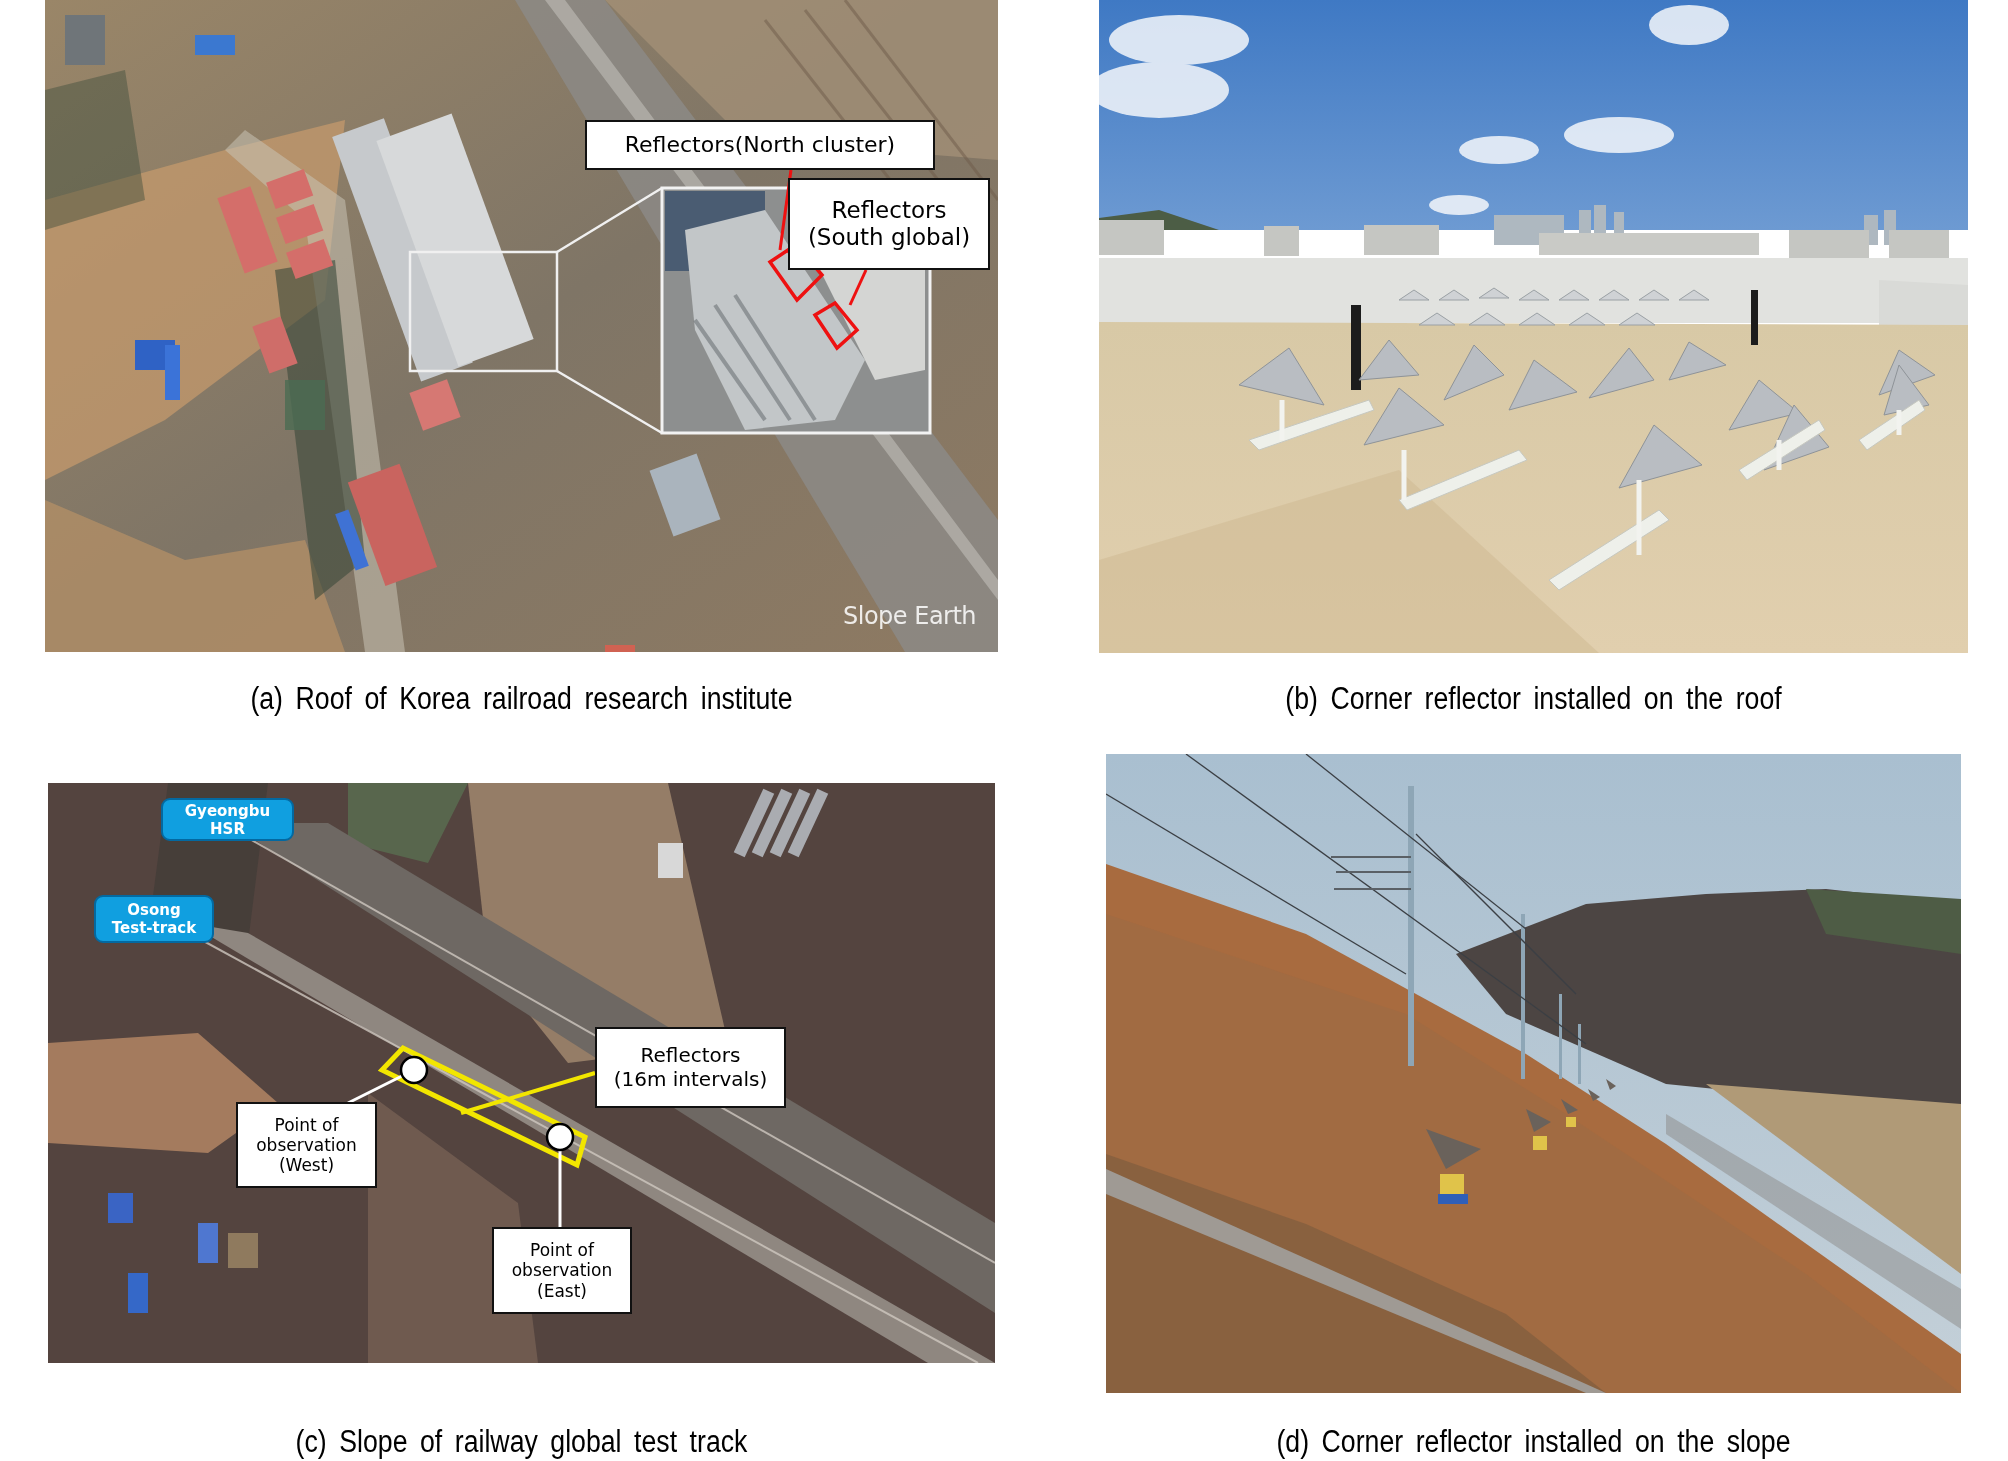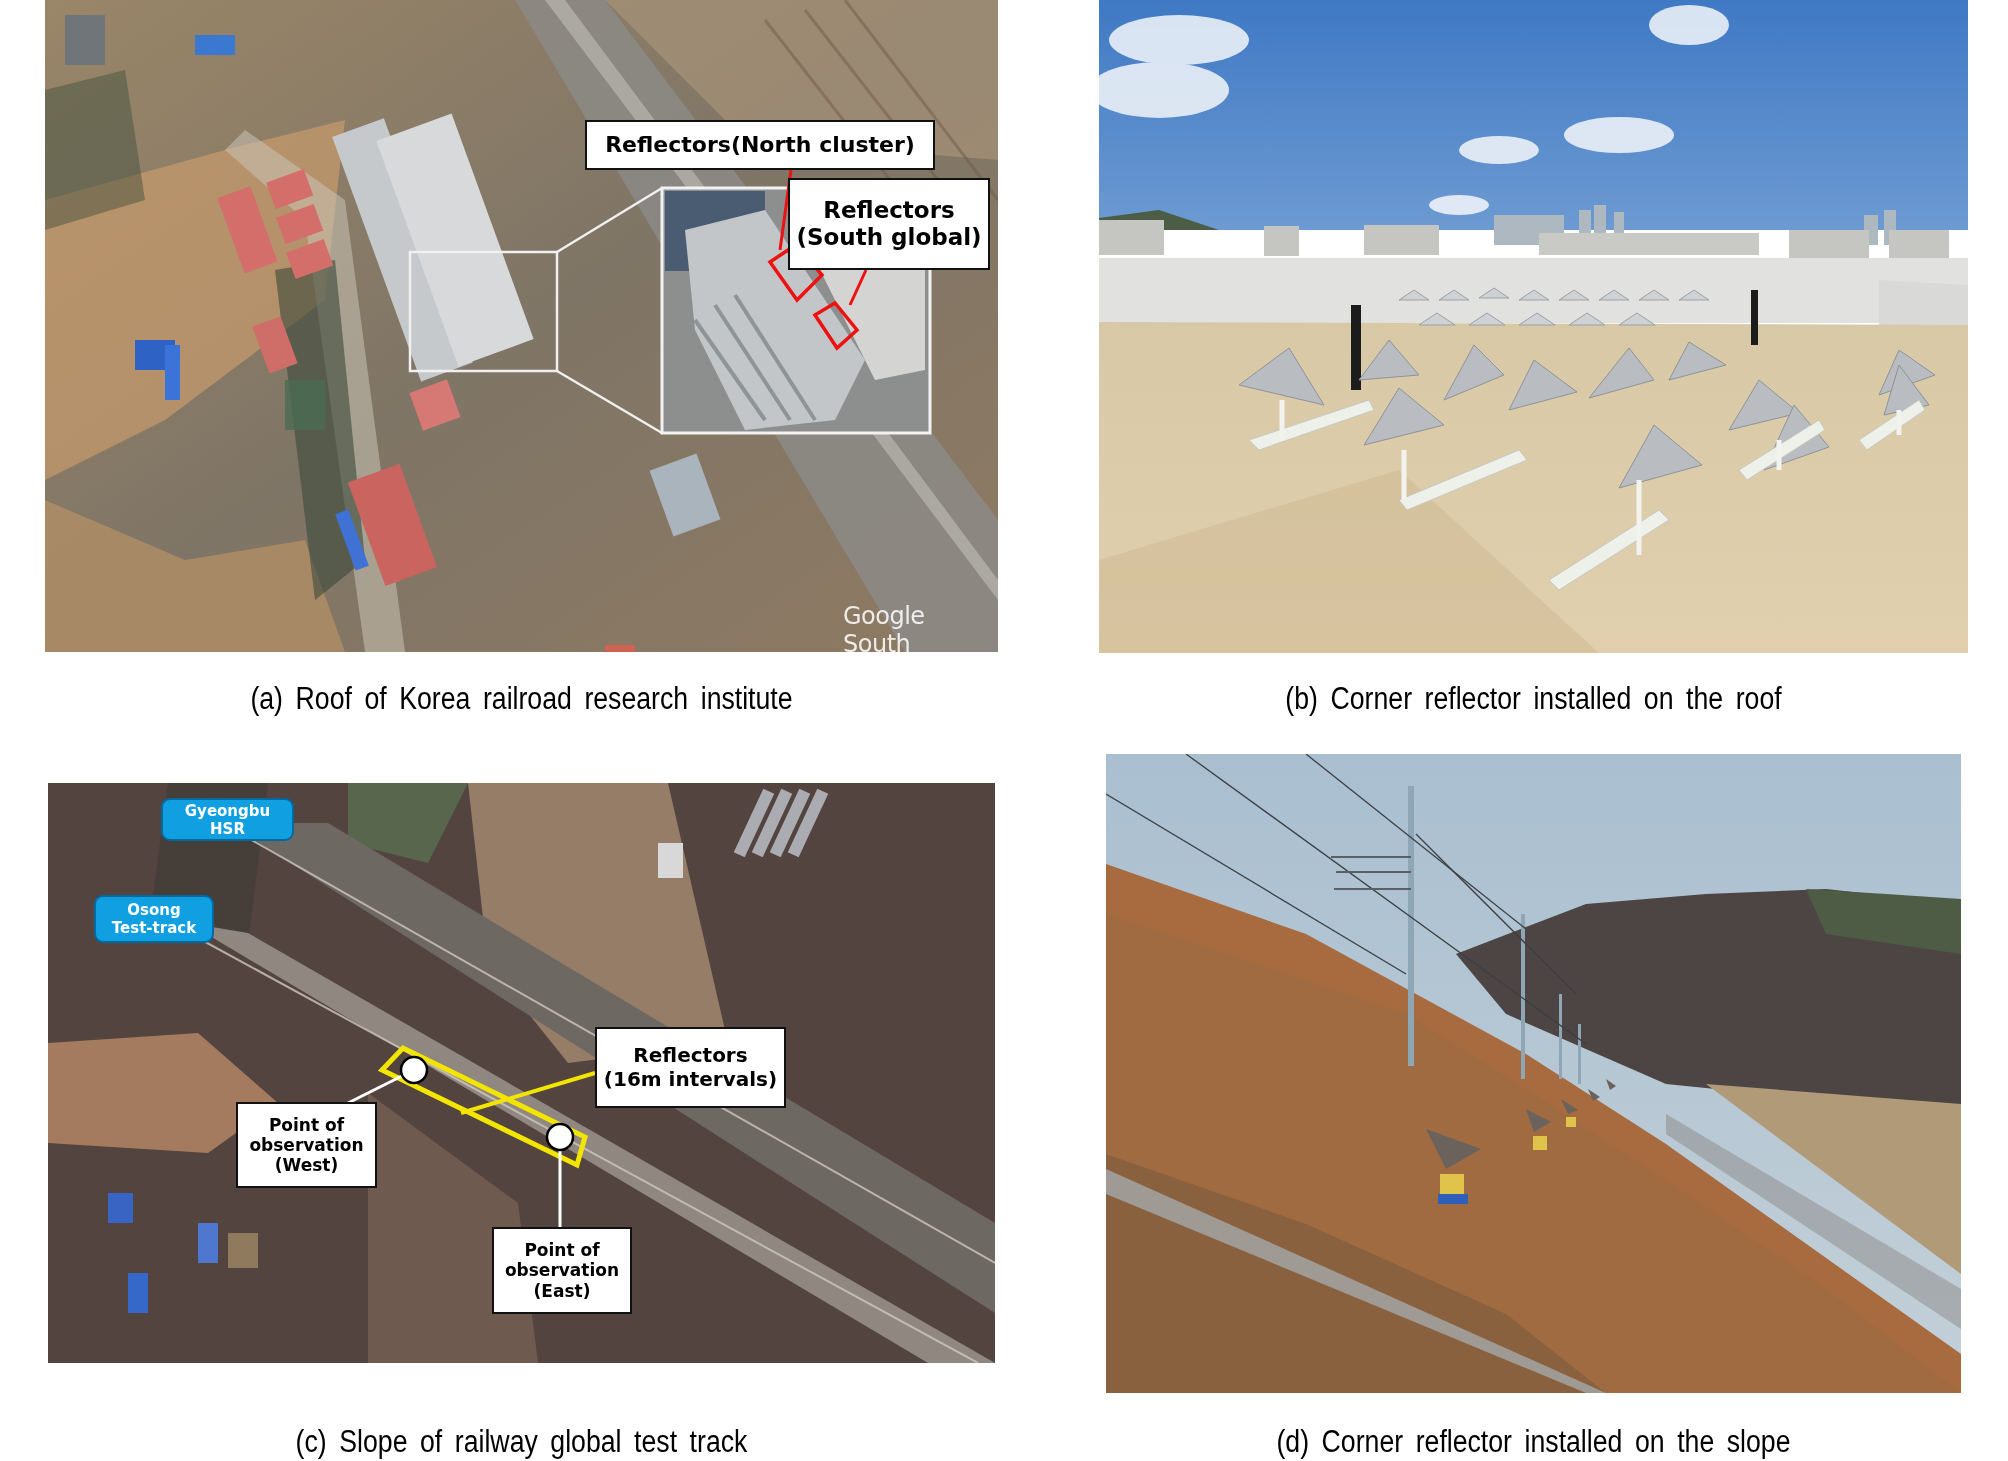--- a/index.html
+++ b/index.html
@@ -7,7 +7,7 @@
   .panel{position:absolute;overflow:hidden;}
   .panel svg{position:absolute;left:0;top:0;width:100%;height:100%;}
   .caption{position:absolute;text-align:center;font-family:"Liberation Sans","DejaVu Sans",sans-serif;font-size:31px;color:#000;white-space:nowrap;transform:scaleX(0.86);transform-origin:center;word-spacing:6px;}
-  .lbl{position:absolute;background:#ffffff;border:2px solid #111;box-sizing:border-box;display:flex;align-items:center;justify-content:center;text-align:center;font-weight:bold;color:#000;font-family:"DejaVu Sans","Liberation Sans",sans-serif;line-height:1.18;}
+  .lbl{position:absolute;background:#ffffff;border:2px solid #111;box-sizing:border-box;display:flex;align-items:center;justify-content:center;text-align:center;font-weight:normal;color:#000;font-family:"DejaVu Sans","Liberation Sans",sans-serif;line-height:1.18;}
   .pill{position:absolute;background:#109fe0;border:2px solid #0369a1;border-radius:9px;box-sizing:border-box;display:flex;align-items:center;justify-content:center;text-align:center;color:#fff;font-weight:bold;font-family:"DejaVu Sans","Liberation Sans",sans-serif;font-size:15px;line-height:1.2;}
   .wm{position:absolute;color:rgba(255,255,255,0.85);font-family:"DejaVu Sans",sans-serif;font-size:24px;letter-spacing:-0.5px;}
   .line-block{display:block;}

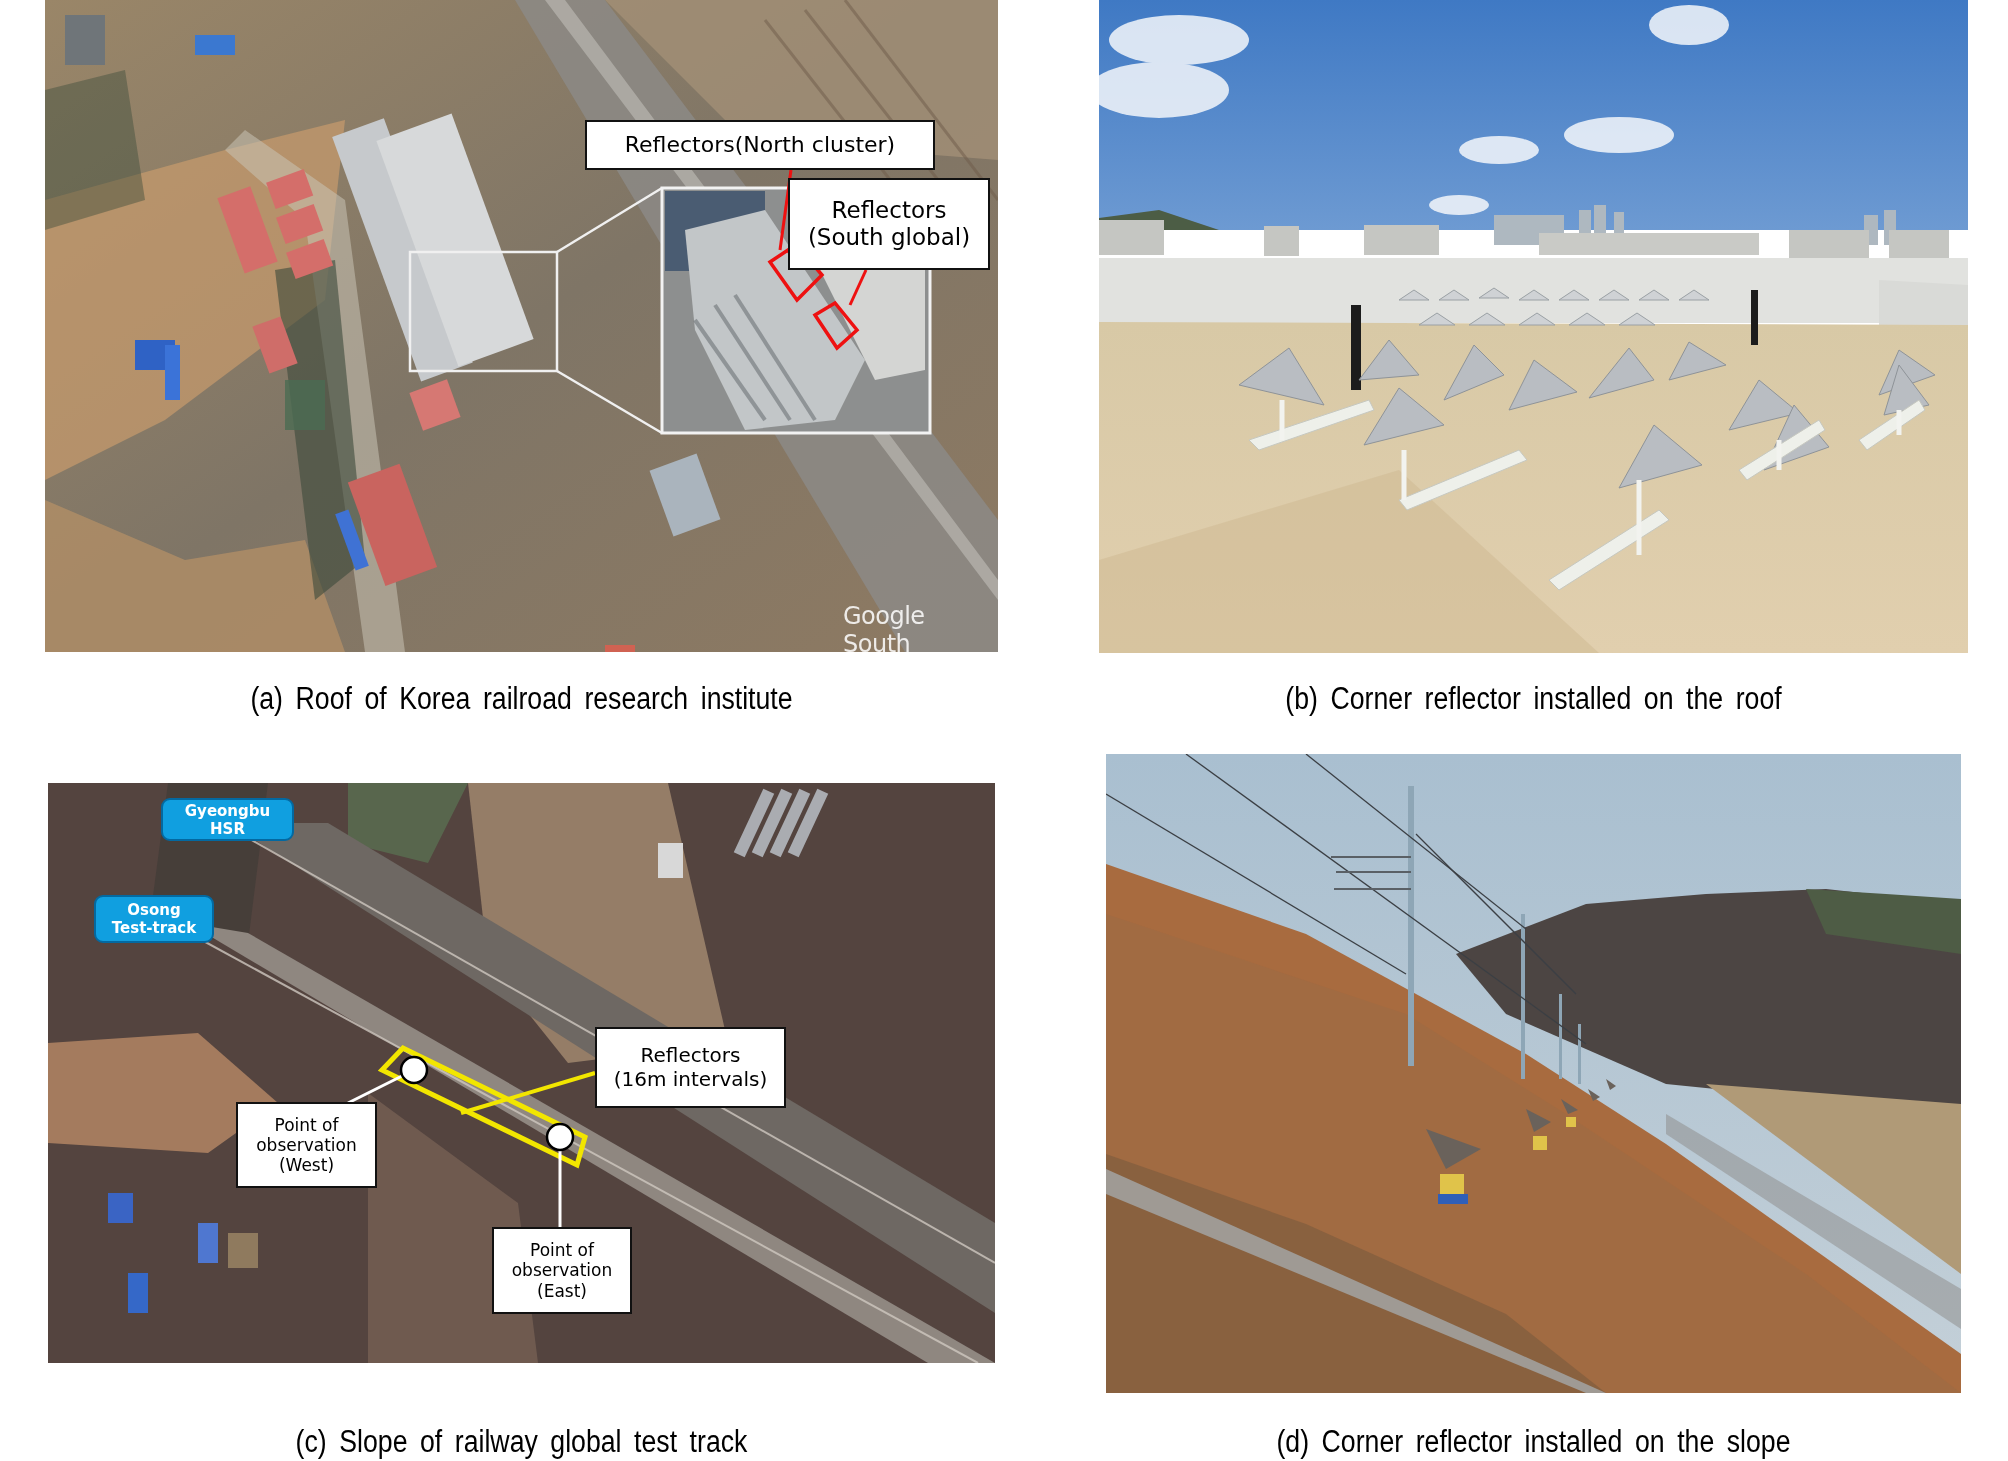--- a/index.html
+++ b/index.html
@@ -88,7 +88,7 @@
     <span class="line-block">Reflectors</span>
     <span class="line-block">(South global)</span>
   </div>
-  <div class="wm" style="left:798px;top:602px;">Google South</div>
+  <div class="wm" style="left:798px;top:602px;">Slope Earth</div>
 </div>
 <div class="caption" style="left:45px;top:681px;width:953px;">(a) Roof of Korea railroad research institute</div>
 

